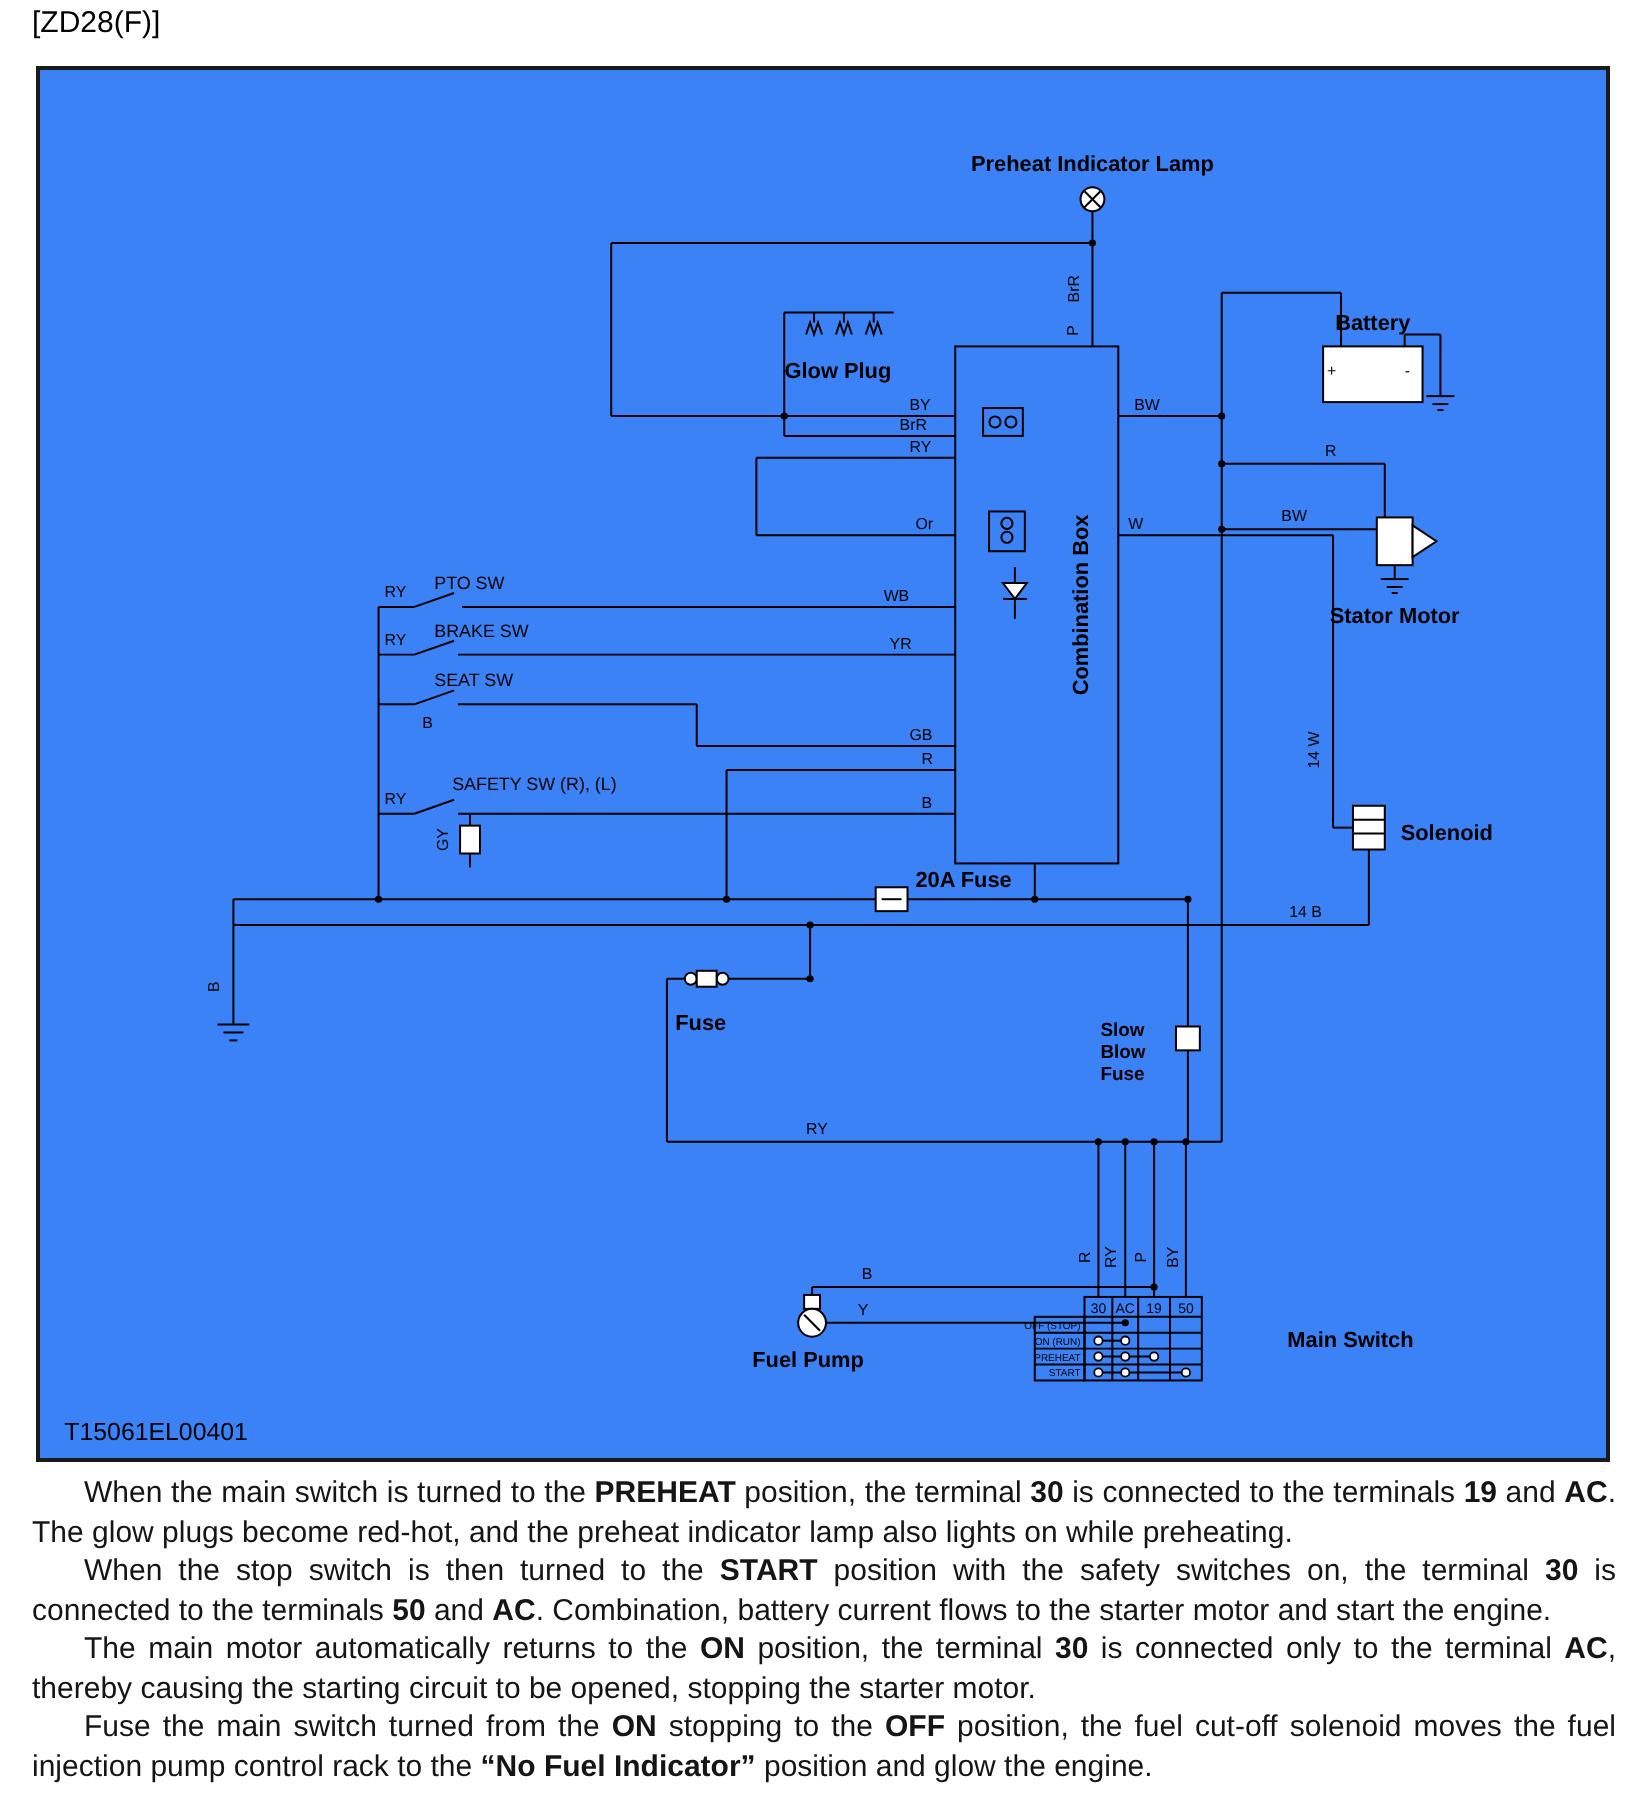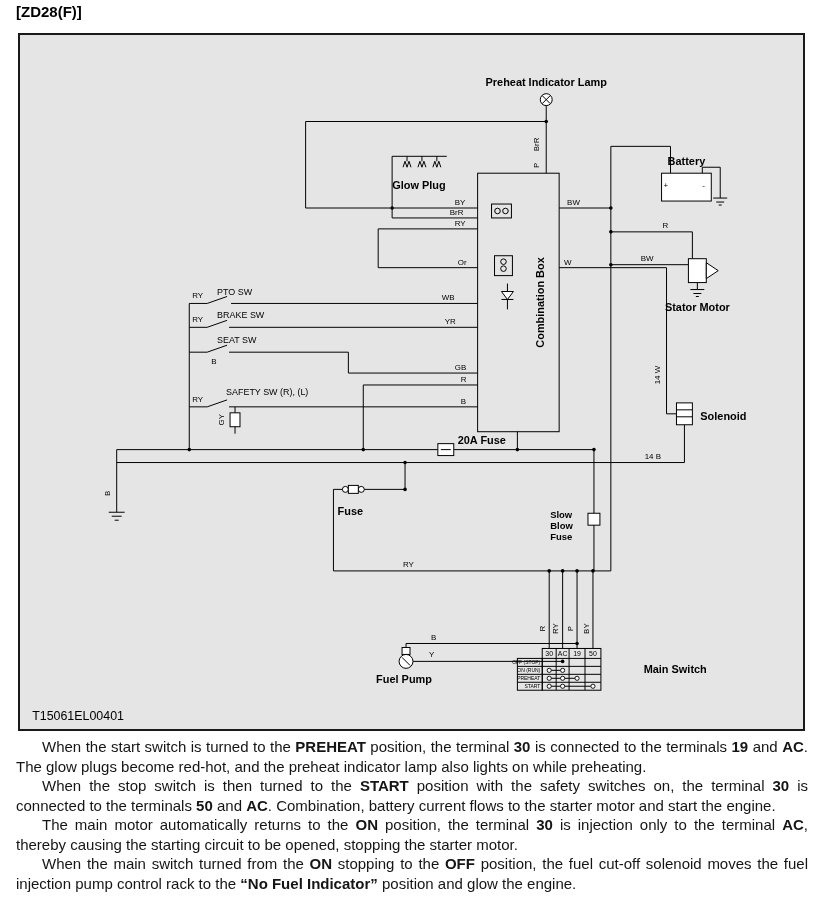--- a/index.html
+++ b/index.html
@@ -5,7 +5,7 @@
   *{margin:0;padding:0;box-sizing:border-box}
   html,body{background:#fff}
   body{width:822px;height:897px;position:relative;font-family:"Liberation Sans",sans-serif;color:#111}
-  .model-tag{position:absolute;left:16px;top:3px;font-size:15px;font-weight:bold;color:#000}
+  .model-tag{position:absolute;left:16px;top:3px;font-size:15px;font-weight:normal;color:#000}
   .diagram-box{position:absolute;left:18px;top:33px;width:787px;height:698px;border:2px solid #1a1a1a;background:#e5e5e5}
   .diagram-box svg{display:block;width:783px;height:694px}
   .body-text{position:absolute;left:16px;top:737px;width:792px}

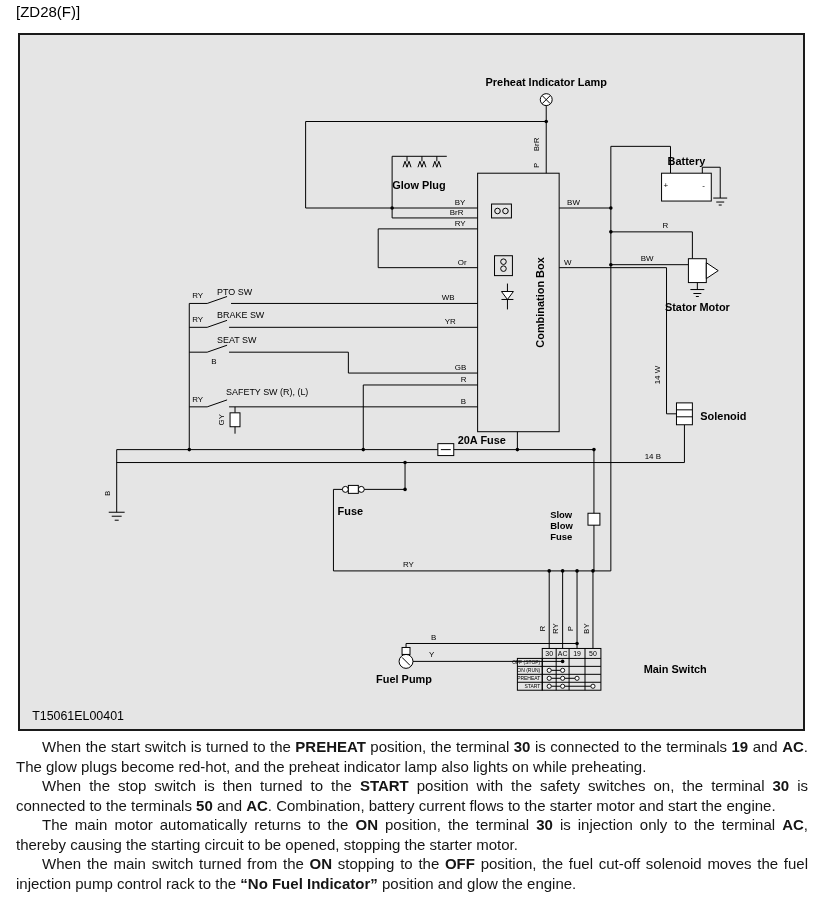--- a/index.html
+++ b/index.html
@@ -6,7 +6,7 @@
   html,body{background:#fff}
   body{width:822px;height:897px;position:relative;font-family:"Liberation Sans",sans-serif;color:#111}
   .model-tag{position:absolute;left:16px;top:3px;font-size:15px;font-weight:normal;color:#000}
-  .diagram-box{position:absolute;left:18px;top:33px;width:787px;height:698px;border:2px solid #1a1a1a;background:#e5e5e5}
+  .diagram-box{position:absolute;left:18px;top:33px;width:787px;height:698px;border:2px solid #1a1a1a;background:#3b82f6}
   .diagram-box svg{display:block;width:783px;height:694px}
   .body-text{position:absolute;left:16px;top:737px;width:792px}
   .para{font-size:15px;line-height:19.5px;text-align:justify;text-indent:26px;color:#151515}

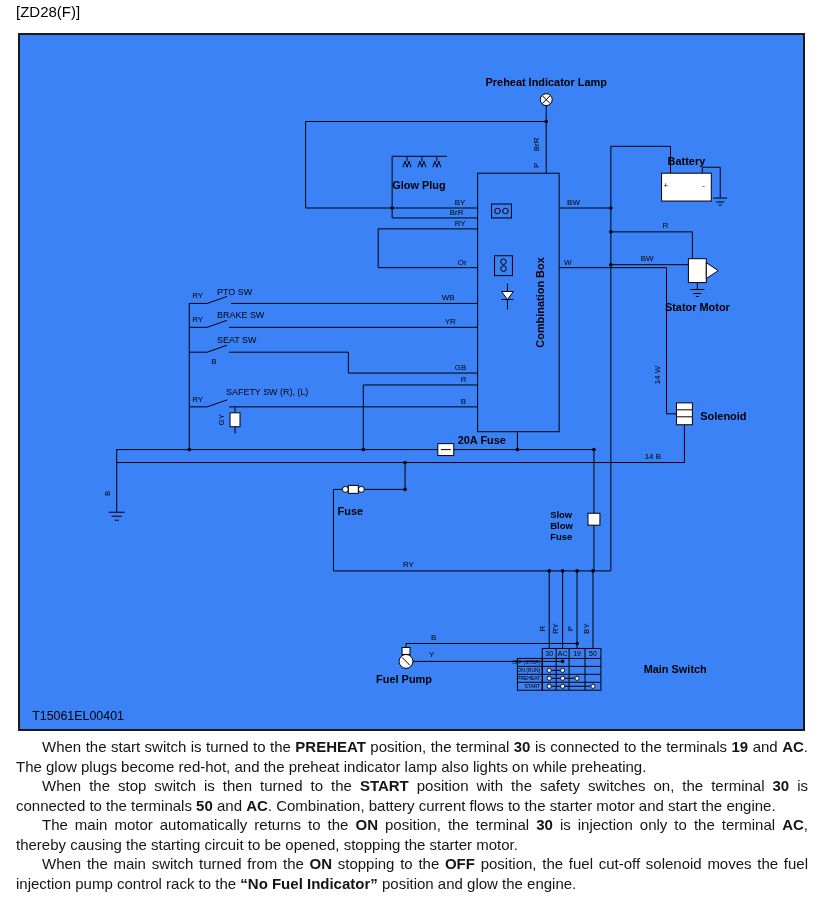--- a/index.html
+++ b/index.html
@@ -285,7 +285,7 @@
 </div>
 
 <div class="body-text" id="body-text">
-    <p class="para"><span>When the start switch is turned to the </span><b>PREHEAT</b><span> position, the terminal </span><b>30</b><span> is connected to the terminals </span><b>19</b><span> and </span><b>AC</b><span>.  The glow plugs become red-hot, and the preheat indicator lamp also lights on while preheating.</span></p>
+    <p class="para"><span>When the main switch is turned to the </span><b>PREHEAT</b><span> position, the terminal </span><b>30</b><span> is connected to the terminals </span><b>19</b><span> and </span><b>AC</b><span>.  The glow plugs become red-hot, and the preheat indicator lamp also lights on while preheating.</span></p>
     <p class="para"><span>When the stop switch is then turned to the </span><b>START</b><span> position with the safety switches on, the terminal </span><b>30</b><span> is connected to the terminals </span><b>50</b><span> and </span><b>AC</b><span>.  Combination, battery current flows to the starter motor and start the engine.</span></p>
     <p class="para"><span>The main motor automatically returns to the </span><b>ON</b><span> position, the terminal </span><b>30</b><span> is injection only to the terminal </span><b>AC</b><span>, thereby causing the starting circuit to be opened, stopping the starter motor.</span></p>
     <p class="para"><span>When the main switch turned from the </span><b>ON</b><span> stopping to the </span><b>OFF</b><span> position, the fuel cut-off solenoid moves the fuel injection pump control rack to the </span><b>“No Fuel Indicator”</b><span> position and glow the engine.</span></p>

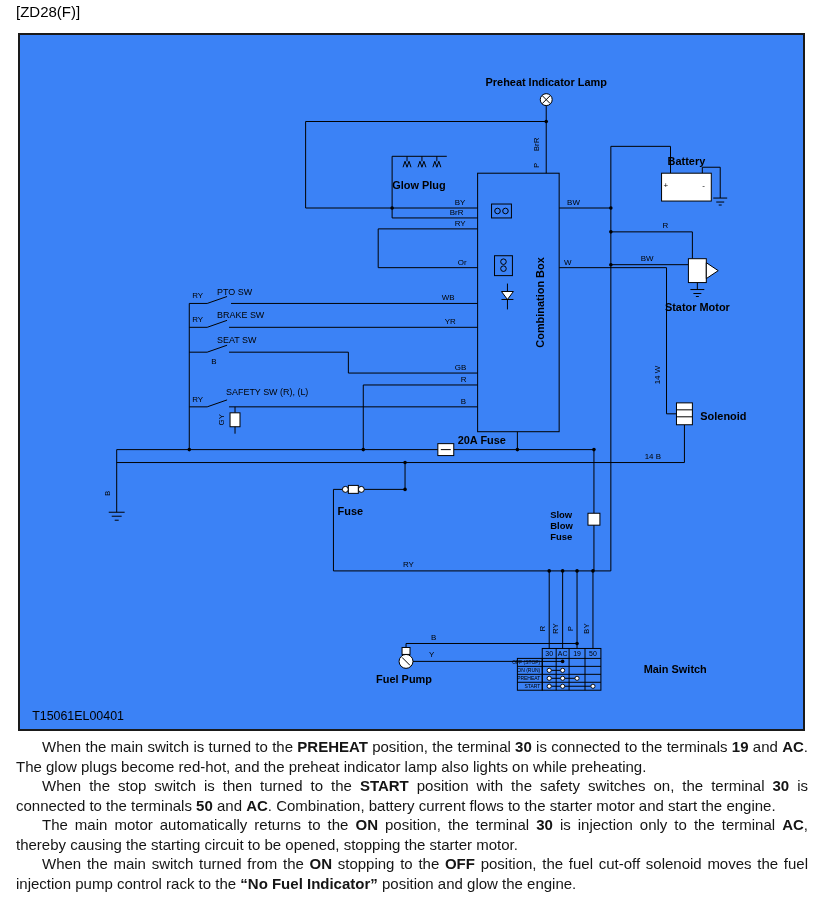--- a/index.html
+++ b/index.html
@@ -287,7 +287,7 @@
 <div class="body-text" id="body-text">
     <p class="para"><span>When the main switch is turned to the </span><b>PREHEAT</b><span> position, the terminal </span><b>30</b><span> is connected to the terminals </span><b>19</b><span> and </span><b>AC</b><span>.  The glow plugs become red-hot, and the preheat indicator lamp also lights on while preheating.</span></p>
     <p class="para"><span>When the stop switch is then turned to the </span><b>START</b><span> position with the safety switches on, the terminal </span><b>30</b><span> is connected to the terminals </span><b>50</b><span> and </span><b>AC</b><span>.  Combination, battery current flows to the starter motor and start the engine.</span></p>
-    <p class="para"><span>The main motor automatically returns to the </span><b>ON</b><span> position, the terminal </span><b>30</b><span> is injection only to the terminal </span><b>AC</b><span>, thereby causing the starting circuit to be opened, stopping the starter motor.</span></p>
+    <p class="para"><span>The main motor automatically returns to the </span><b>ON</b><span> position, the terminal </span><b>30</b><span> is connected only to the terminal </span><b>AC</b><span>, thereby causing the starting circuit to be opened, stopping the starter motor.</span></p>
     <p class="para"><span>When the main switch turned from the </span><b>ON</b><span> stopping to the </span><b>OFF</b><span> position, the fuel cut-off solenoid moves the fuel injection pump control rack to the </span><b>“No Fuel Indicator”</b><span> position and glow the engine.</span></p>
   </div>
 

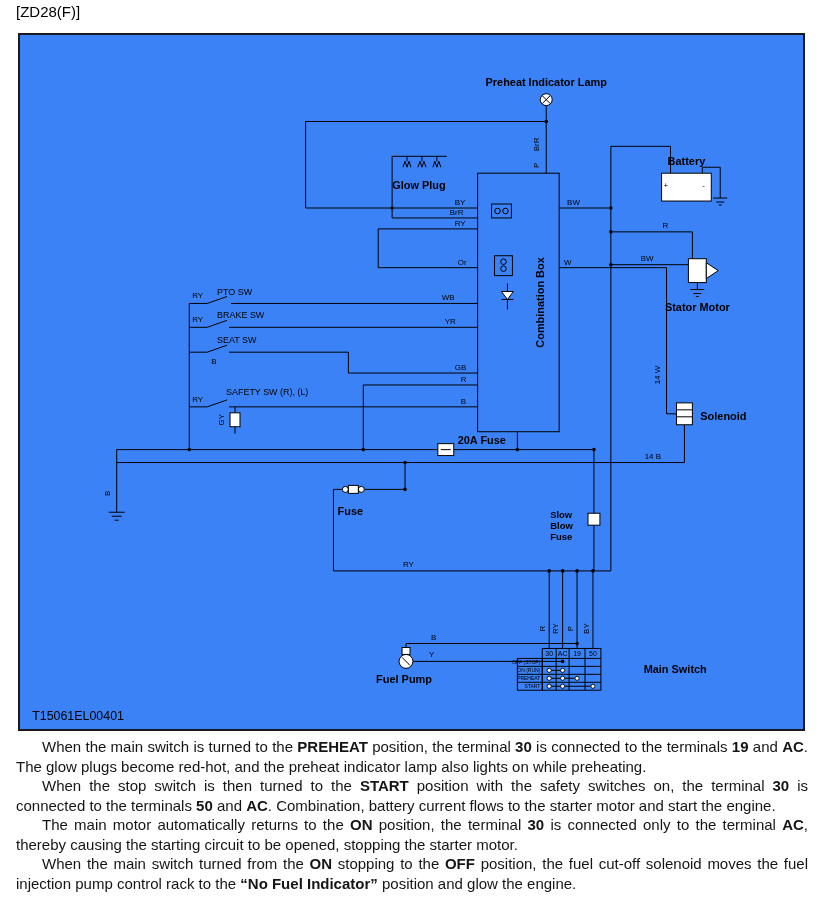--- a/index.html
+++ b/index.html
@@ -288,7 +288,7 @@
     <p class="para"><span>When the main switch is turned to the </span><b>PREHEAT</b><span> position, the terminal </span><b>30</b><span> is connected to the terminals </span><b>19</b><span> and </span><b>AC</b><span>.  The glow plugs become red-hot, and the preheat indicator lamp also lights on while preheating.</span></p>
     <p class="para"><span>When the stop switch is then turned to the </span><b>START</b><span> position with the safety switches on, the terminal </span><b>30</b><span> is connected to the terminals </span><b>50</b><span> and </span><b>AC</b><span>.  Combination, battery current flows to the starter motor and start the engine.</span></p>
     <p class="para"><span>The main motor automatically returns to the </span><b>ON</b><span> position, the terminal </span><b>30</b><span> is connected only to the terminal </span><b>AC</b><span>, thereby causing the starting circuit to be opened, stopping the starter motor.</span></p>
-    <p class="para"><span>When the main switch turned from the </span><b>ON</b><span> stopping to the </span><b>OFF</b><span> position, the fuel cut-off solenoid moves the fuel injection pump control rack to the </span><b>“No Fuel Indicator”</b><span> position and glow the engine.</span></p>
+    <p class="para"><span>Fuse the main switch turned from the </span><b>ON</b><span> stopping to the </span><b>OFF</b><span> position, the fuel cut-off solenoid moves the fuel injection pump control rack to the </span><b>“No Fuel Indicator”</b><span> position and glow the engine.</span></p>
   </div>
 
 </body></html>

